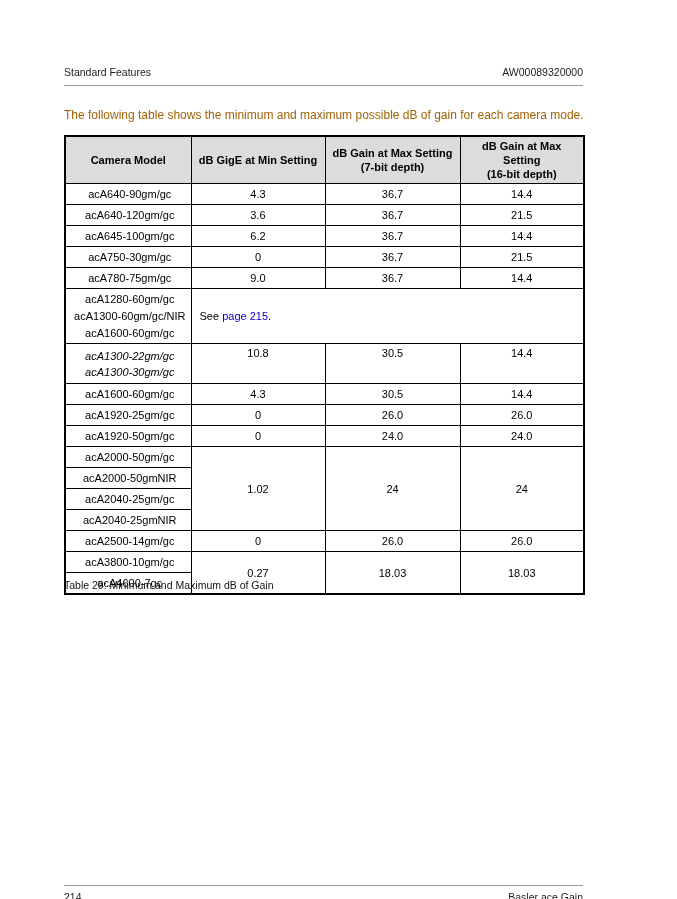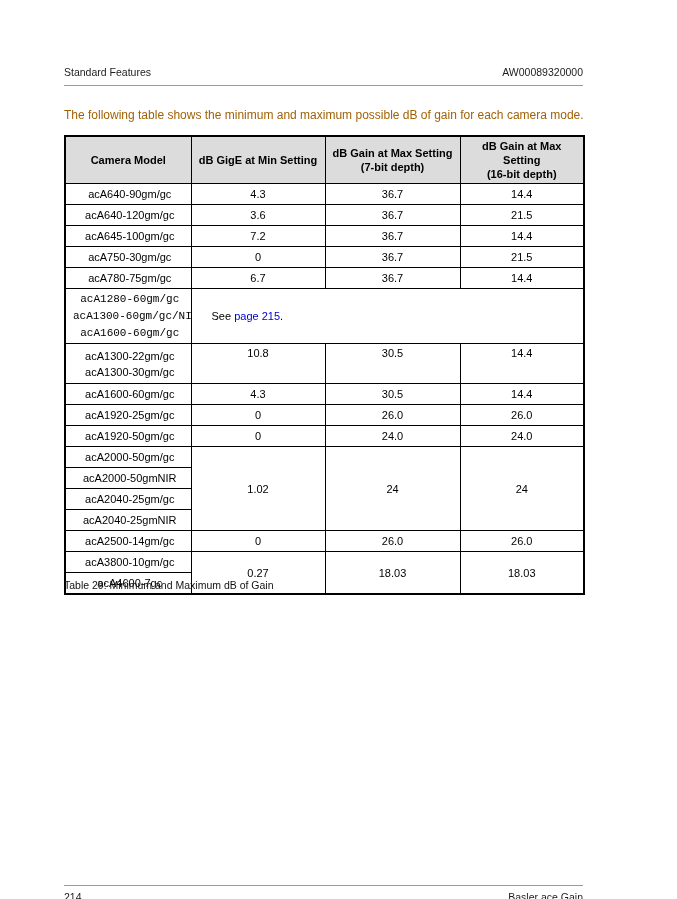--- a/index.html
+++ b/index.html
@@ -113,7 +113,7 @@
       </tr>
       <tr>
         <td class="model">acA645-100gm/gc</td>
-        <td class="val">7.2</td>
+        <td class="val">6.2</td>
         <td class="val">36.7</td>
         <td class="val">14.4</td>
       </tr>

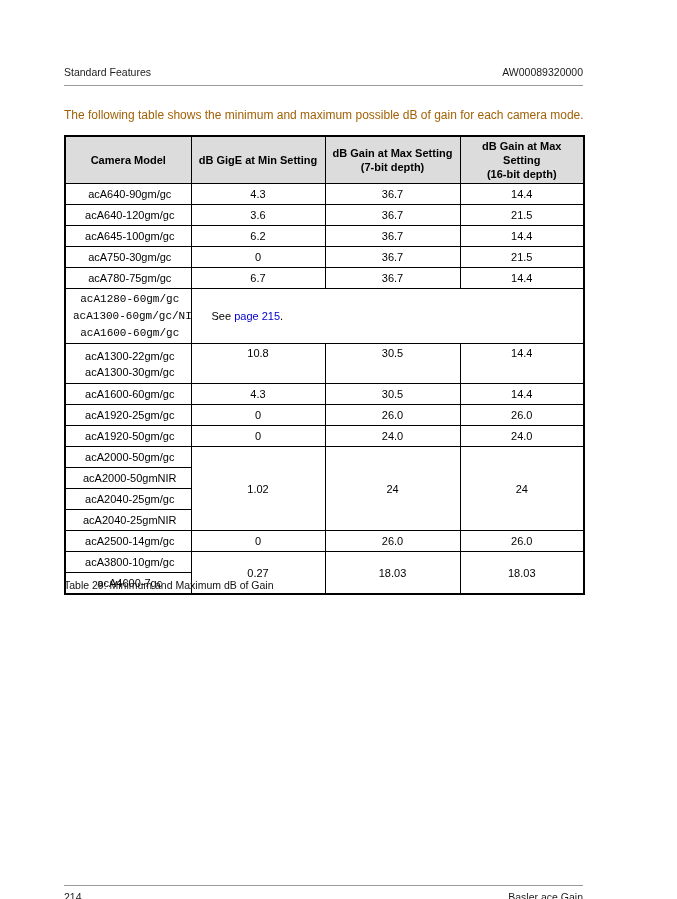--- a/index.html
+++ b/index.html
@@ -125,7 +125,7 @@
       </tr>
       <tr>
         <td class="model">acA780-75gm/gc</td>
-        <td class="val">6.7</td>
+        <td class="val">9.0</td>
         <td class="val">36.7</td>
         <td class="val">14.4</td>
       </tr>

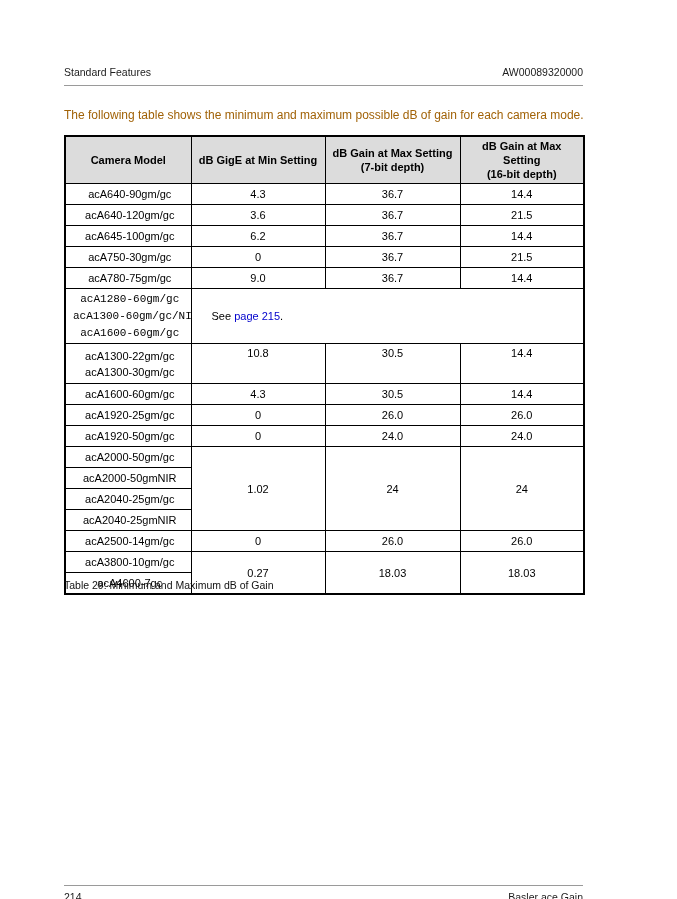--- a/index.html
+++ b/index.html
@@ -45,7 +45,7 @@
   .gain td.val { text-align: center; }
   .gain tr.h54 td { height: 54px; }
   .gain tr.h36 td { height: 36px; }
-  .h54 .model-line { line-height: 17px; font-family: Liberation Mono, monospace; }
+  .h54 .model-line { line-height: 17px; }
   .h36 .model-line { line-height: 16px; }
   .gain tr.valtop td.val { vertical-align: top; padding-top: 3px; }
   .gain td.see { text-align: left; padding-left: 20px; }

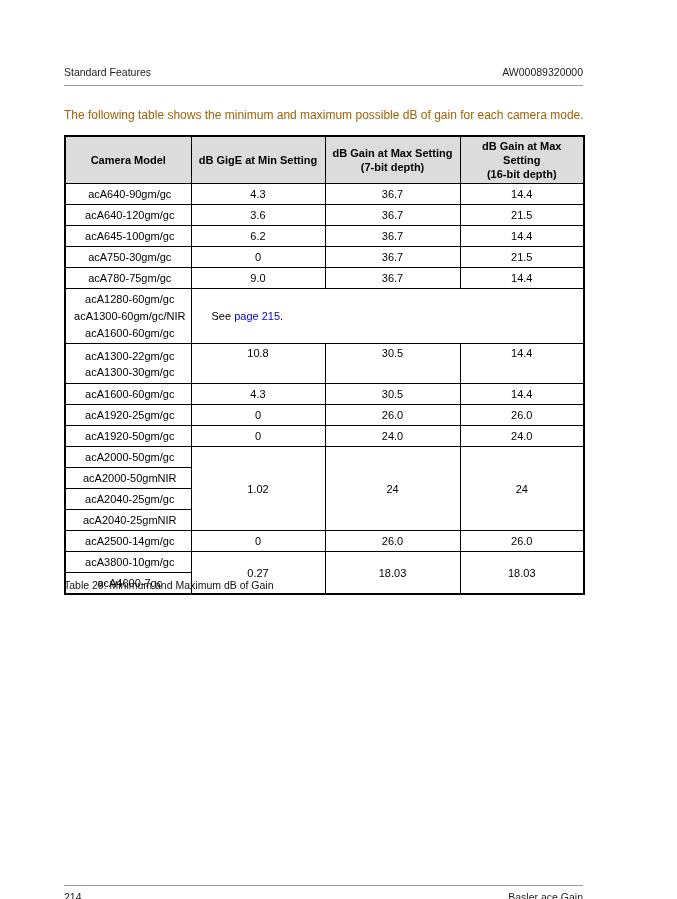--- a/index.html
+++ b/index.html
@@ -48,7 +48,7 @@
   .h54 .model-line { line-height: 17px; }
   .h36 .model-line { line-height: 16px; }
   .gain tr.valtop td.val { vertical-align: top; padding-top: 3px; }
-  .gain td.see { text-align: left; padding-left: 20px; }
+  .gain td.see { text-align: left; padding-left: 8px; }
   .link { color: var(--link, #0000cc); text-decoration: none; cursor: pointer; }
   .caption {
     position: absolute; top: 541px; left: 64px;

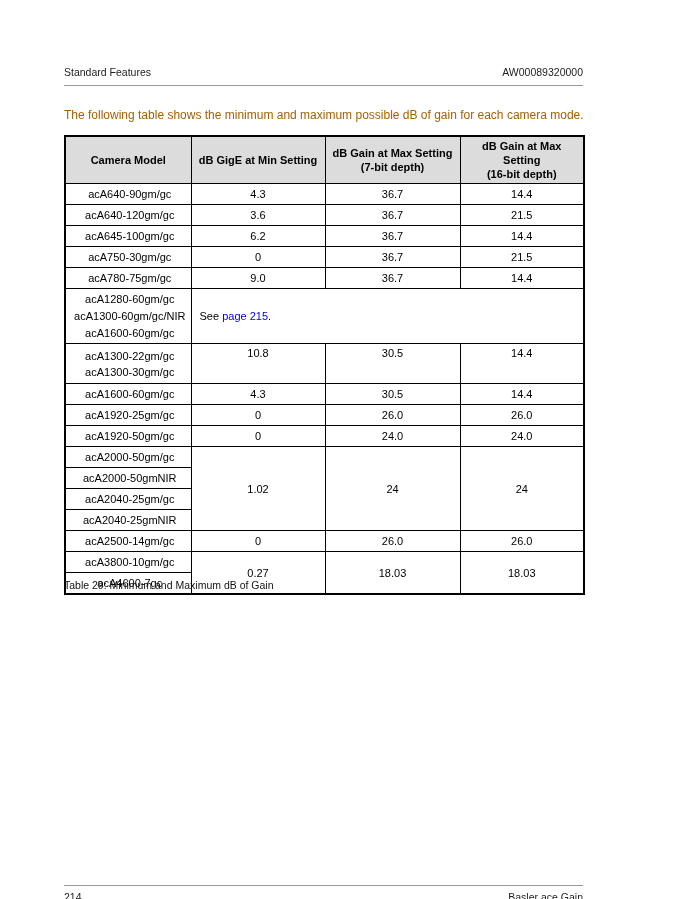--- a/index.html
+++ b/index.html
@@ -46,7 +46,7 @@
   .gain tr.h54 td { height: 54px; }
   .gain tr.h36 td { height: 36px; }
   .h54 .model-line { line-height: 17px; }
-  .h36 .model-line { line-height: 16px; }
+  .h36 .model-line { line-height: 16px; font-style: italic; }
   .gain tr.valtop td.val { vertical-align: top; padding-top: 3px; }
   .gain td.see { text-align: left; padding-left: 8px; }
   .link { color: var(--link, #0000cc); text-decoration: none; cursor: pointer; }

